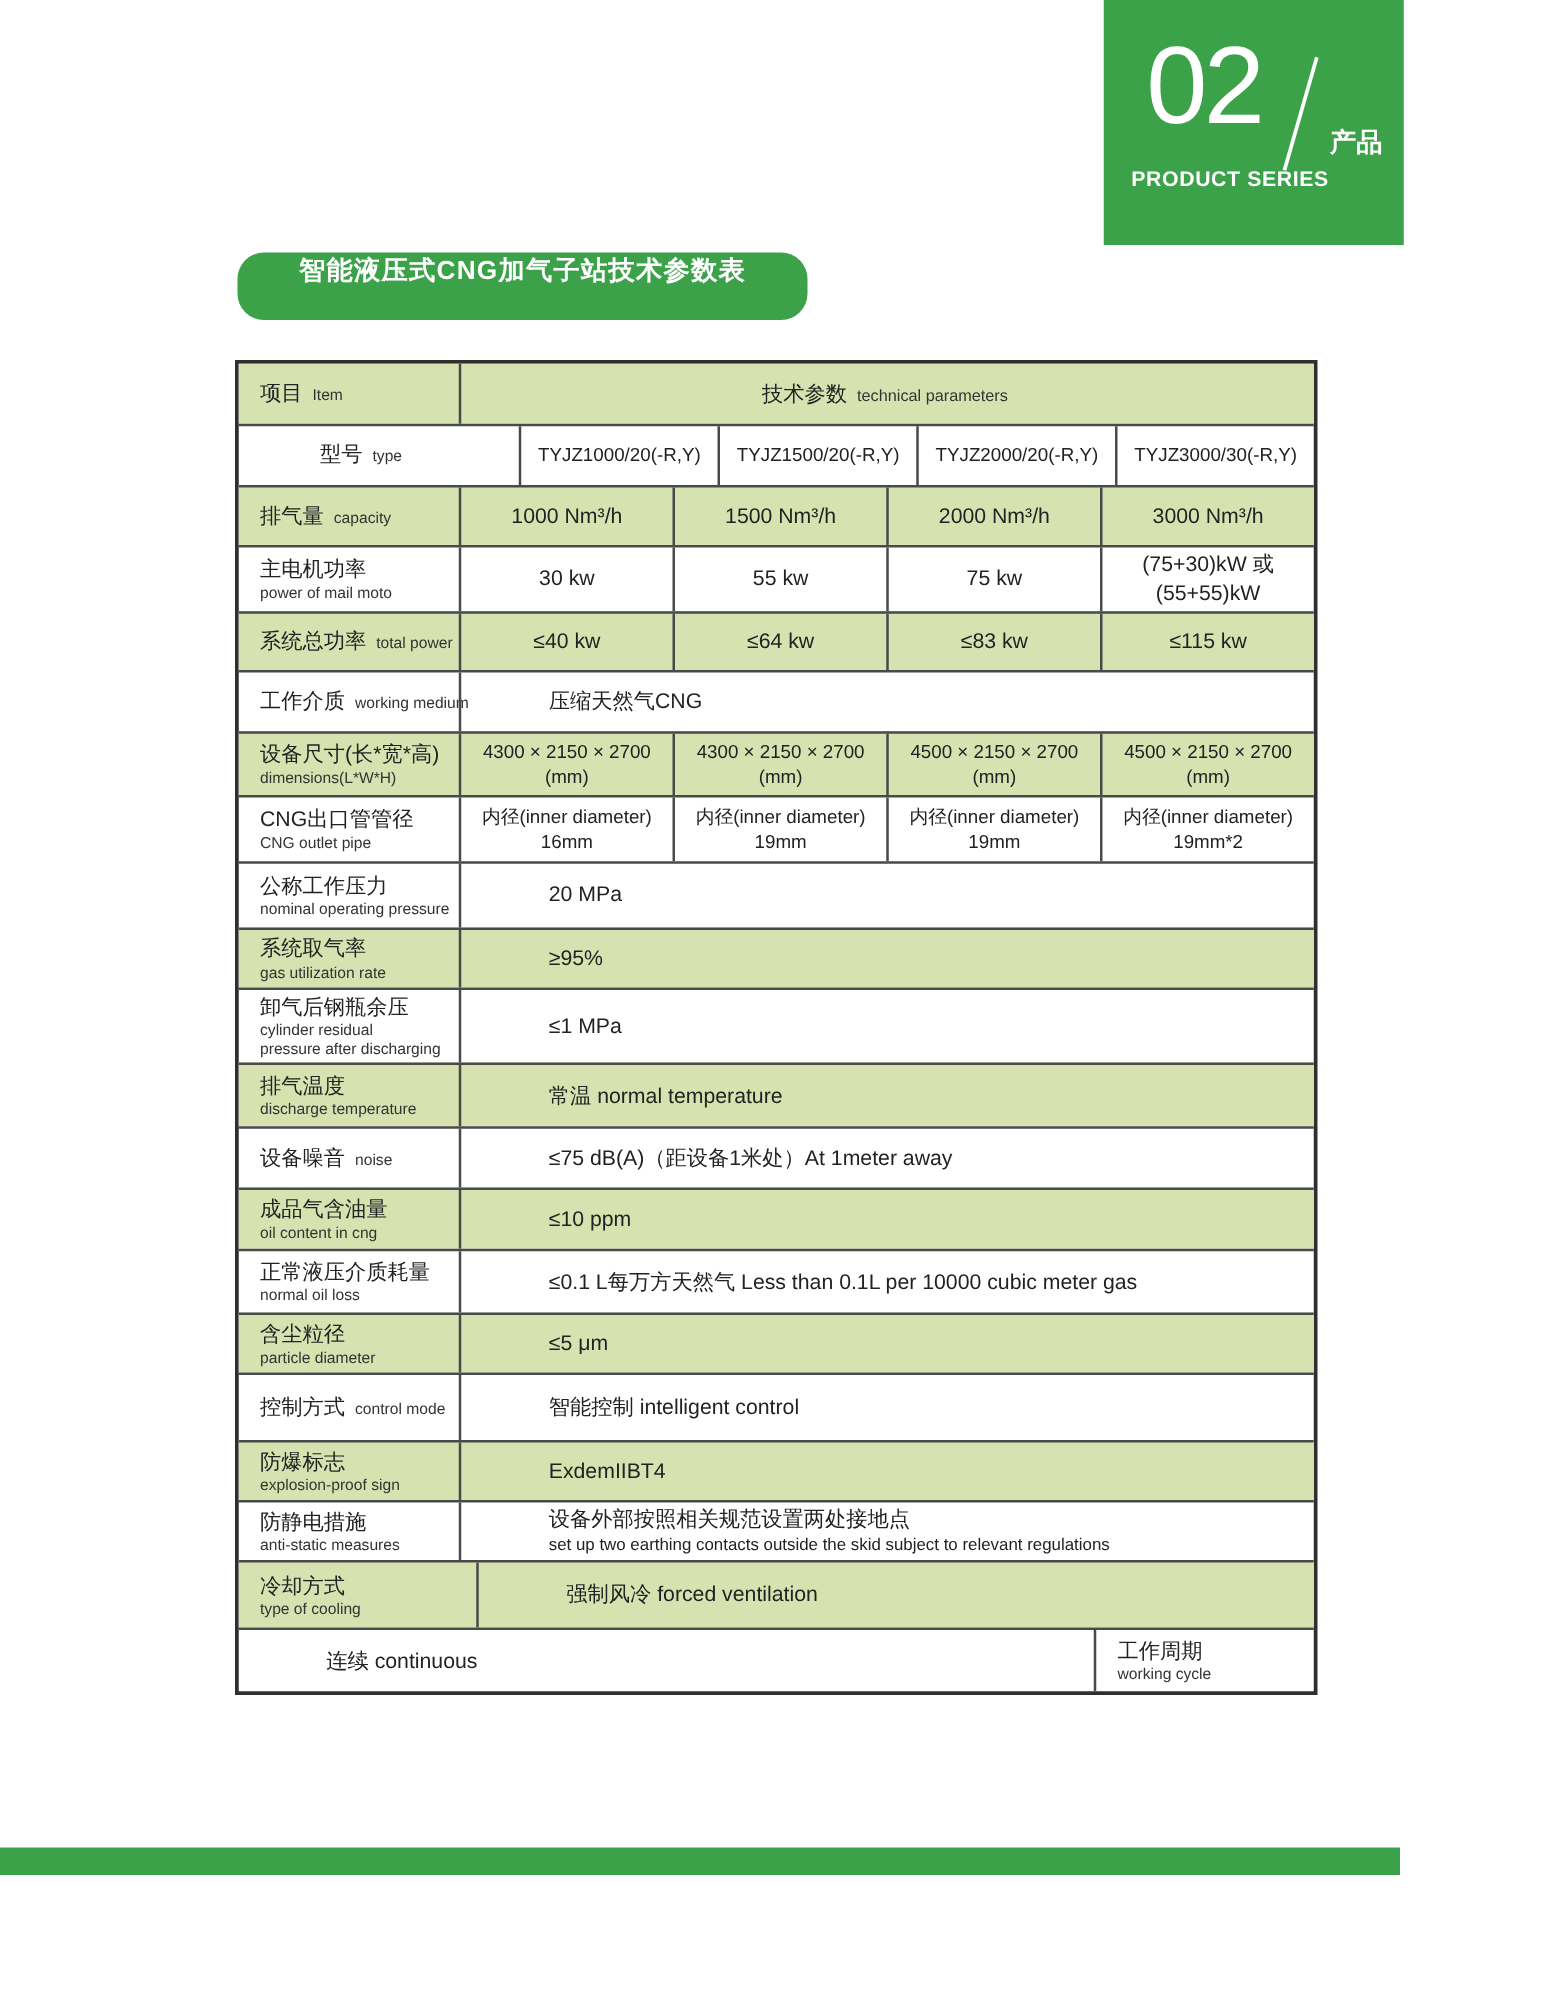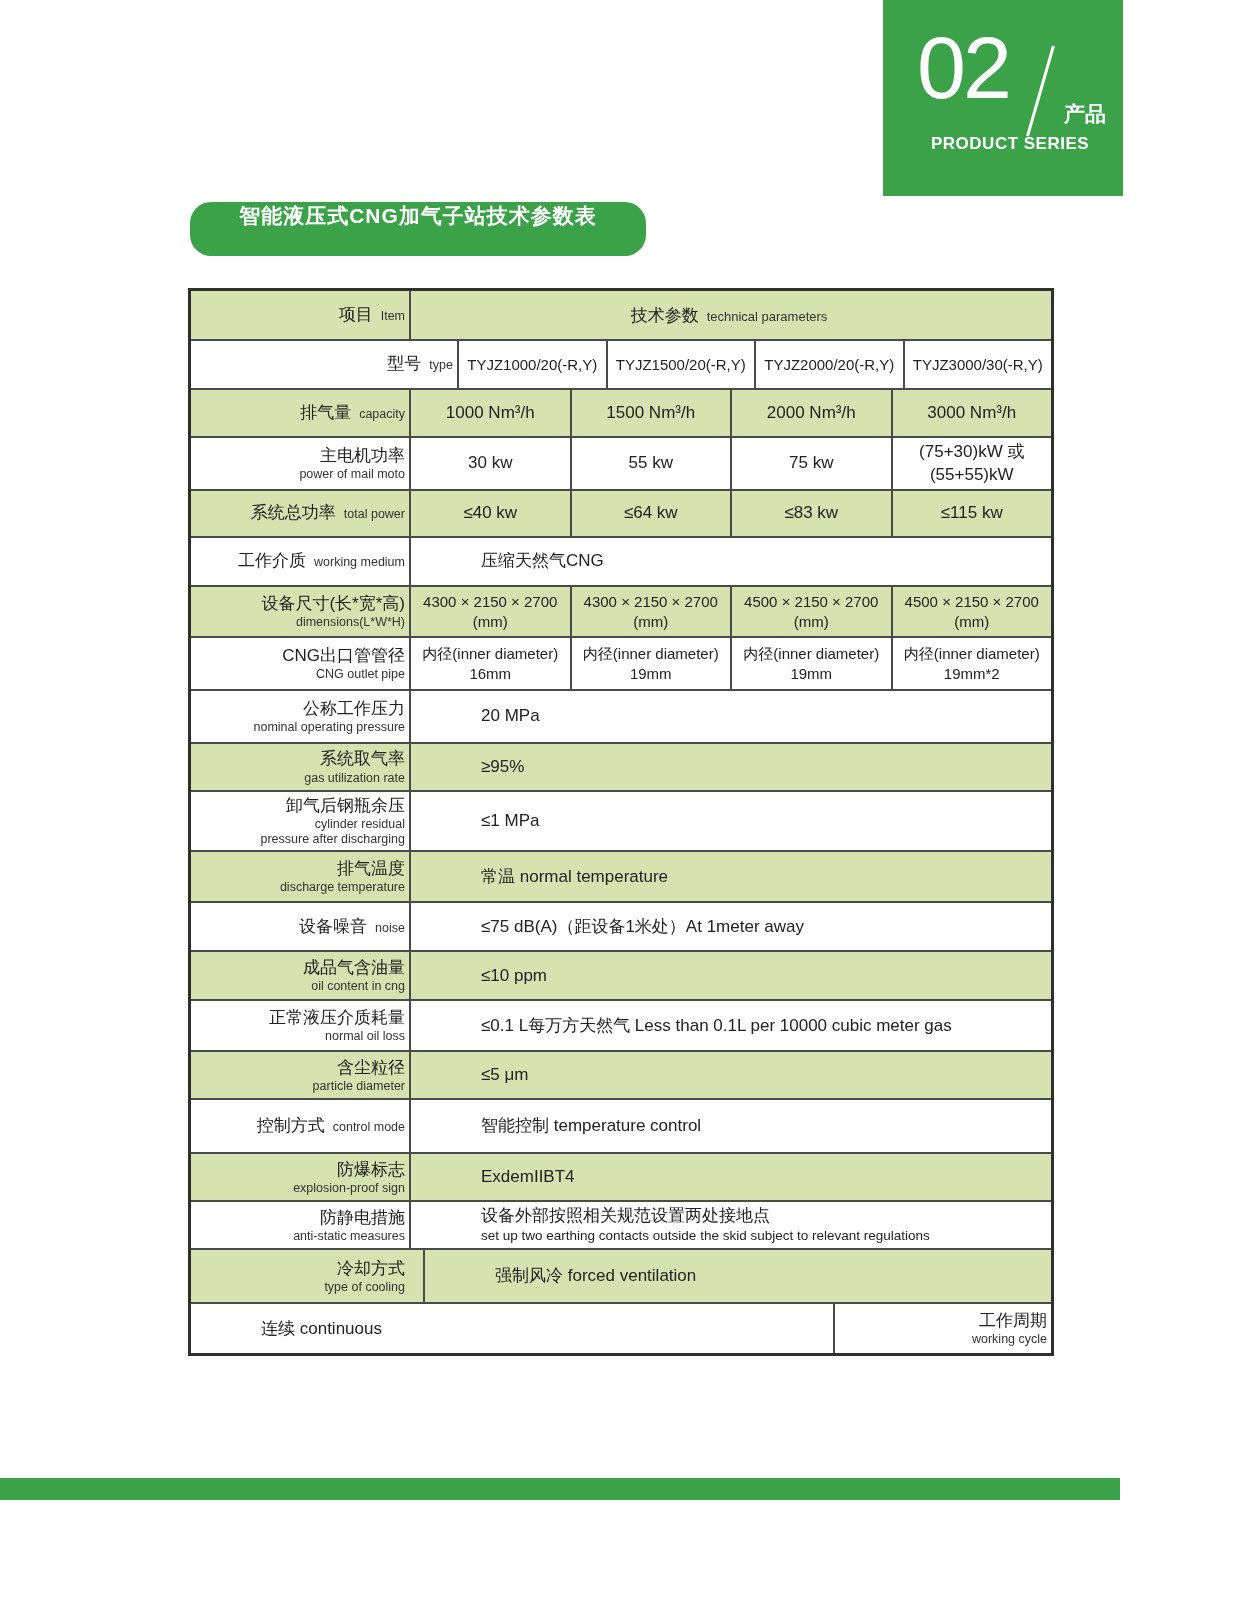--- a/index.html
+++ b/index.html
@@ -11,7 +11,7 @@
   .badge-num{position:absolute;left:34px;top:24px;font-size:88px;line-height:1;letter-spacing:-3px;color:#fff;}
   .badge-slash{position:absolute;left:156px;top:44px;width:3px;height:94px;background:#fff;transform:rotate(16deg);}
   .badge-zh{position:absolute;left:181px;top:100px;font-size:21px;font-weight:bold;color:#fff;}
-  .badge-en{position:absolute;left:48px;top:134px;font-size:17px;font-weight:bold;letter-spacing:.5px;color:#fff;white-space:nowrap;}
+  .badge-en{position:absolute;left:22px;top:134px;font-size:17px;font-weight:bold;letter-spacing:.5px;color:#fff;white-space:nowrap;}
 
   
   .pill{position:absolute;left:190px;top:202px;width:456px;height:54px;border-radius:21px;

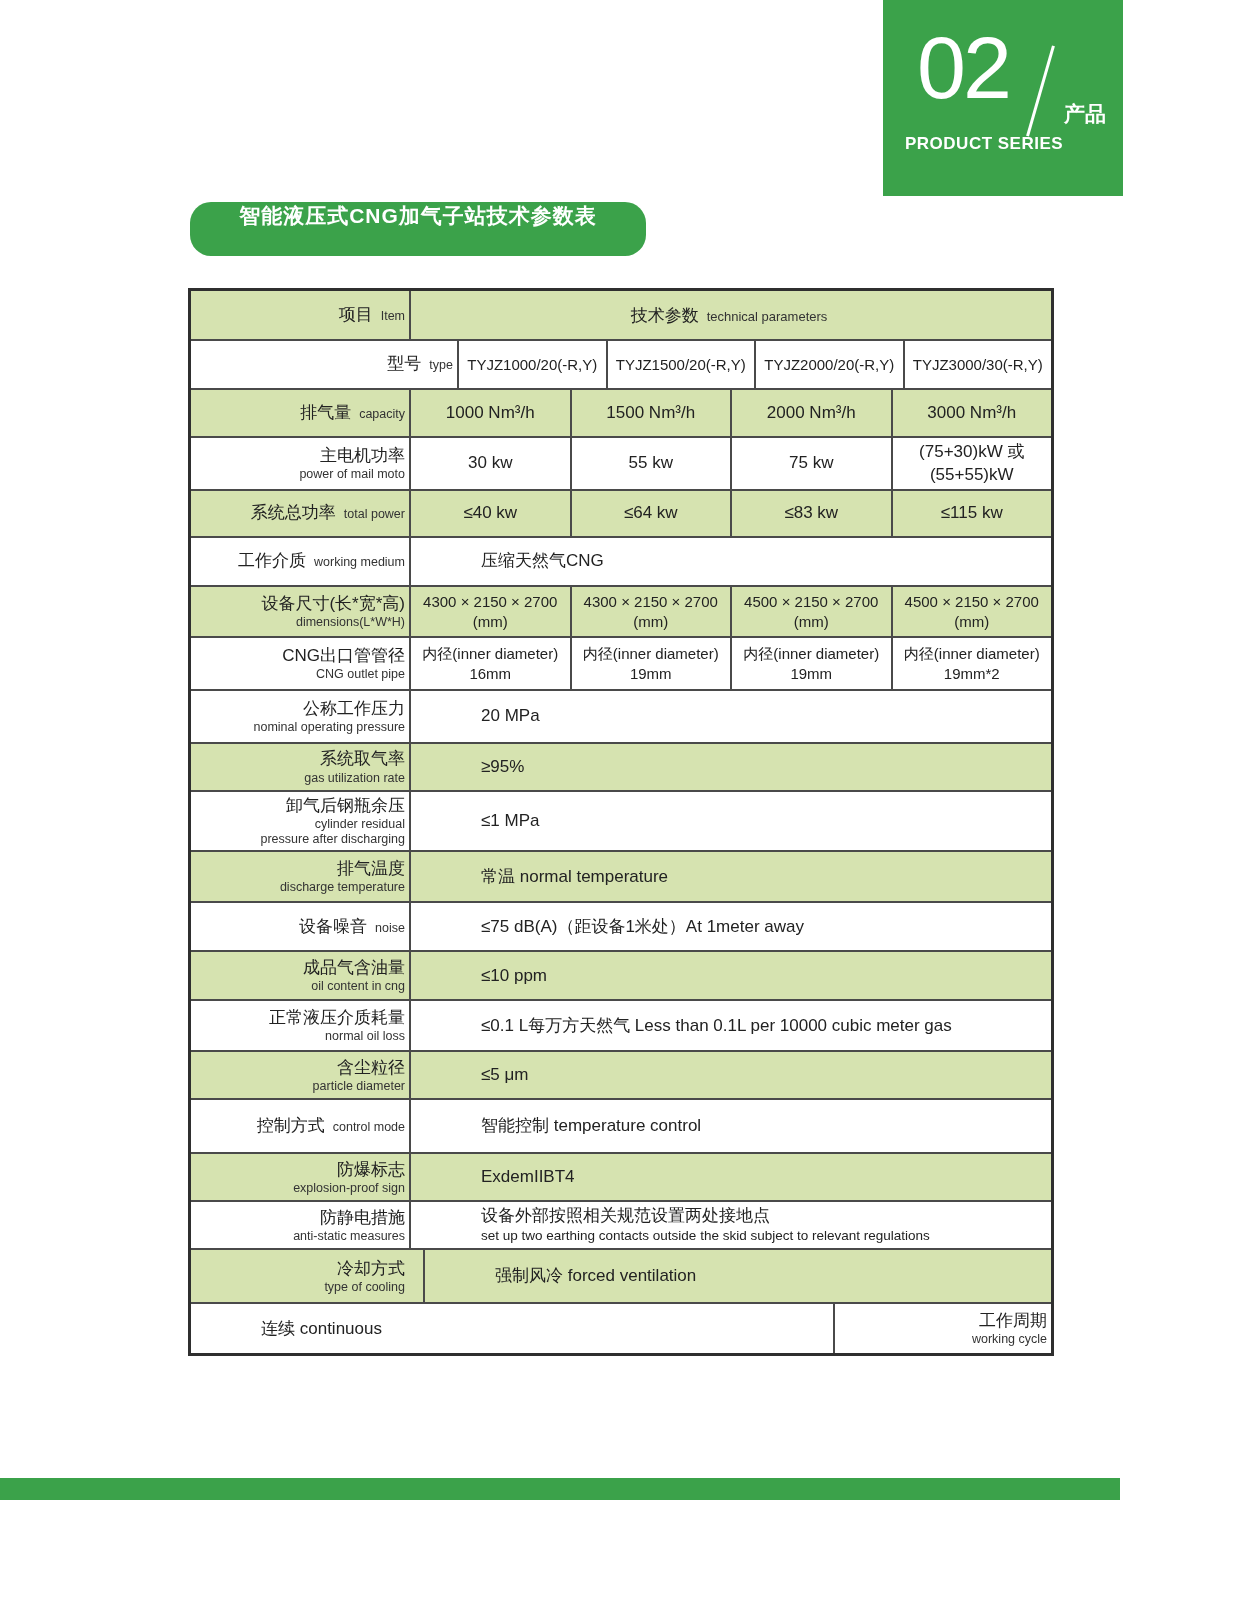--- a/index.html
+++ b/index.html
@@ -27,7 +27,7 @@
   .cell{box-sizing:border-box;border-left:2px solid #4a4a4a;display:flex;flex-direction:column;
         justify-content:center;padding:3px 4px;}
   .cell:first-child{border-left:none;}
-  .cell.label{width:218px;flex:none;padding-left:17px;align-items:flex-end;}
+  .cell.label{width:176px;flex:none;padding-left:17px;align-items:flex-start;}
   .cell.val{flex:1 1 0;align-items:center;text-align:center;white-space:nowrap;}
   .cell.spanv{flex:1 1 0;align-items:flex-start;text-align:left;padding-left:70px;}
   .cell.spanv.centered{align-items:center;padding-left:0;text-align:center;}

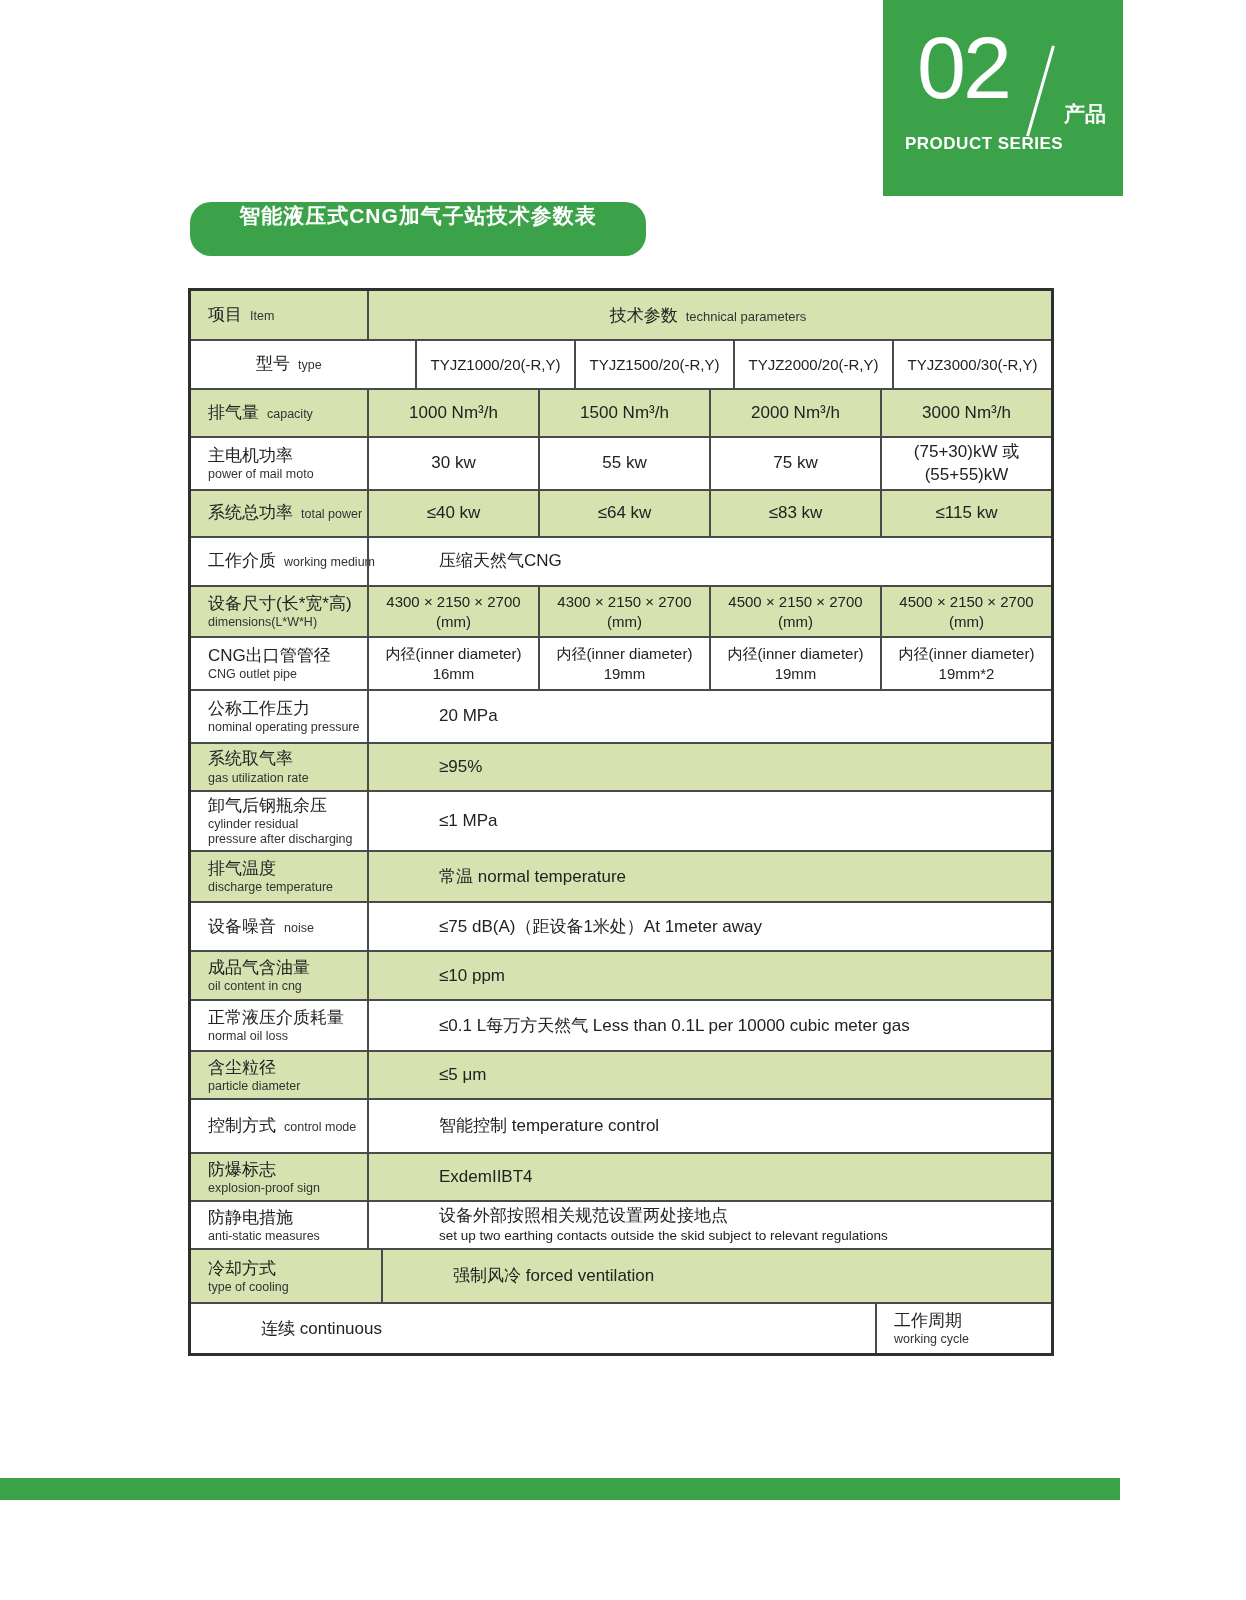--- a/index.html
+++ b/index.html
@@ -269,7 +269,7 @@
           <div class="labline"><span class="zh">控制方式</span><span class="en">control mode</span></div>
         </div>
         <div class="cell spanv">
-          <div class="ln lg">智能控制 temperature control</div>
+          <div class="ln lg">智能控制 intelligent control</div>
         </div>
       </div>
       <div class="t-row shaded" style="min-height: 46px;">

